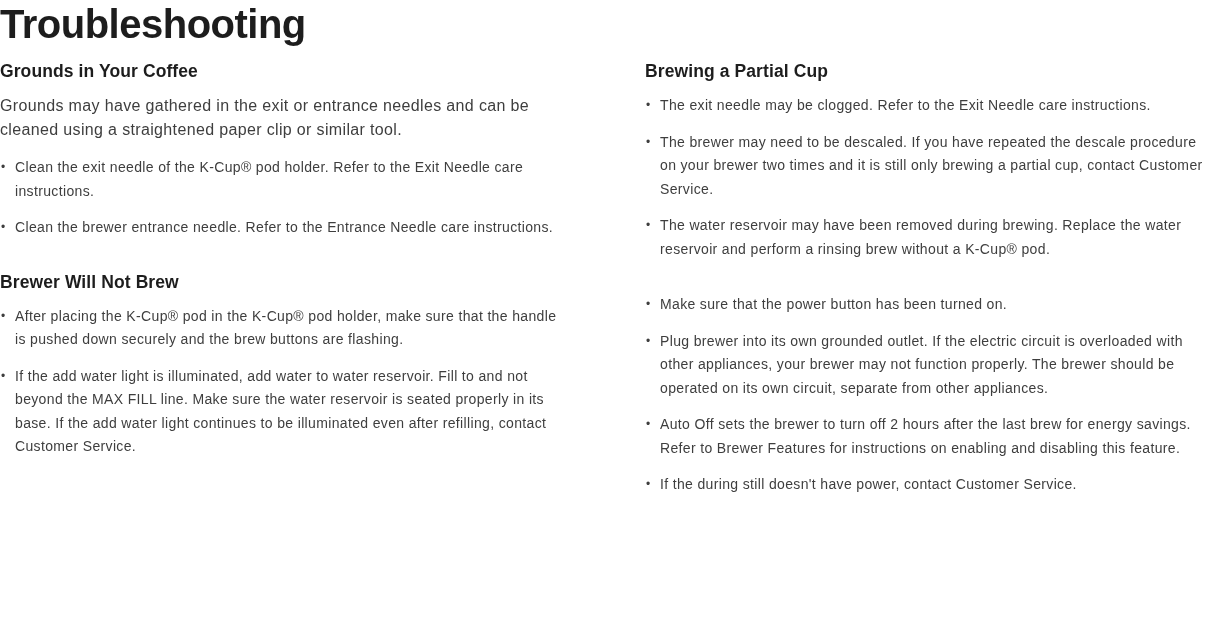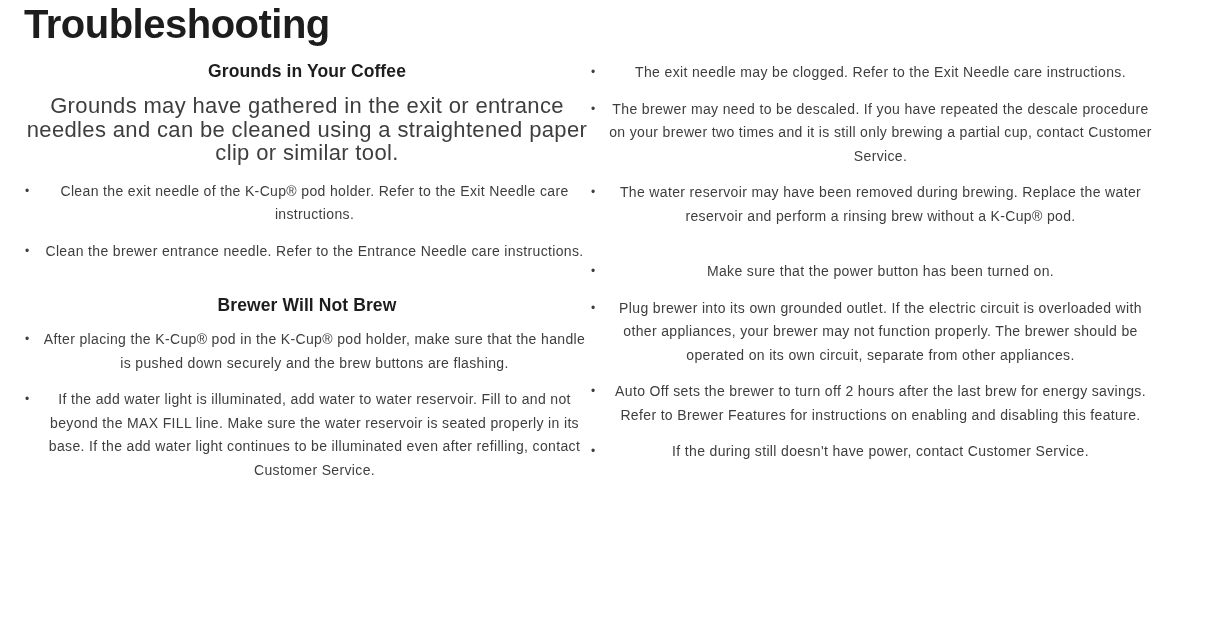--- a/index.html
+++ b/index.html
@@ -11,7 +11,7 @@
     overflow: hidden;
   }
   .page {
-    padding: 2px 8px 0 24px;
+    padding: 2px 8px 0 0;
   }
   .title {
     font-size: 40px;

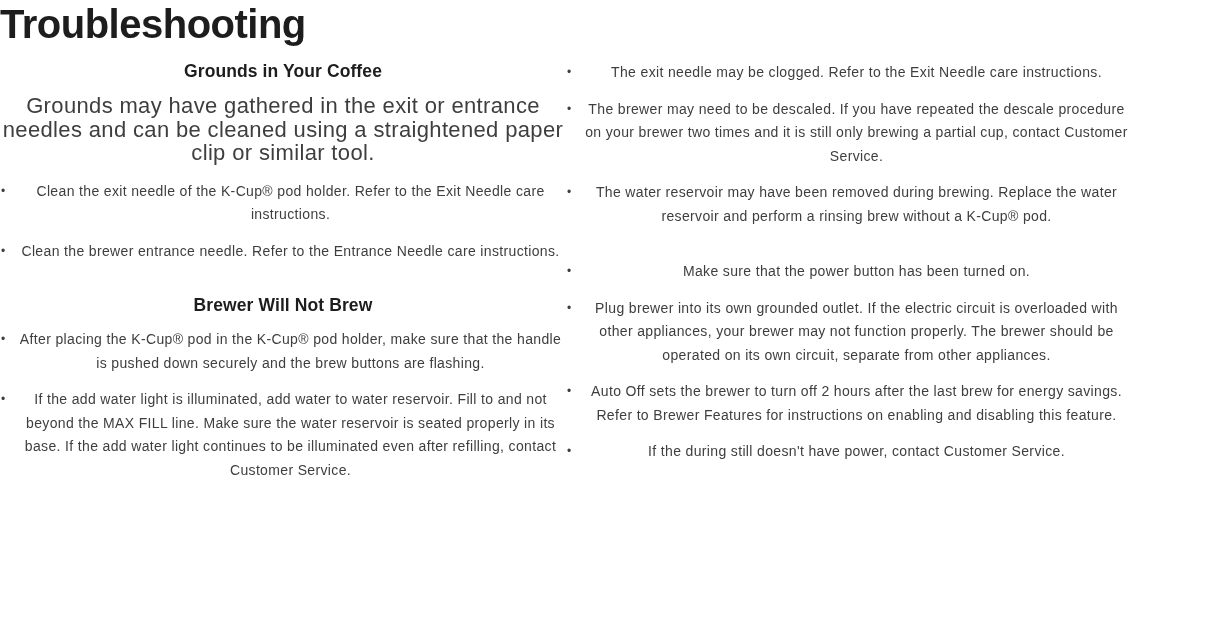--- a/index.html
+++ b/index.html
@@ -23,7 +23,7 @@
   }
   .columns {
     display: flex;
-    text-align: center;
+    gap: 79px;
   }
   .col {
     width: 566px;

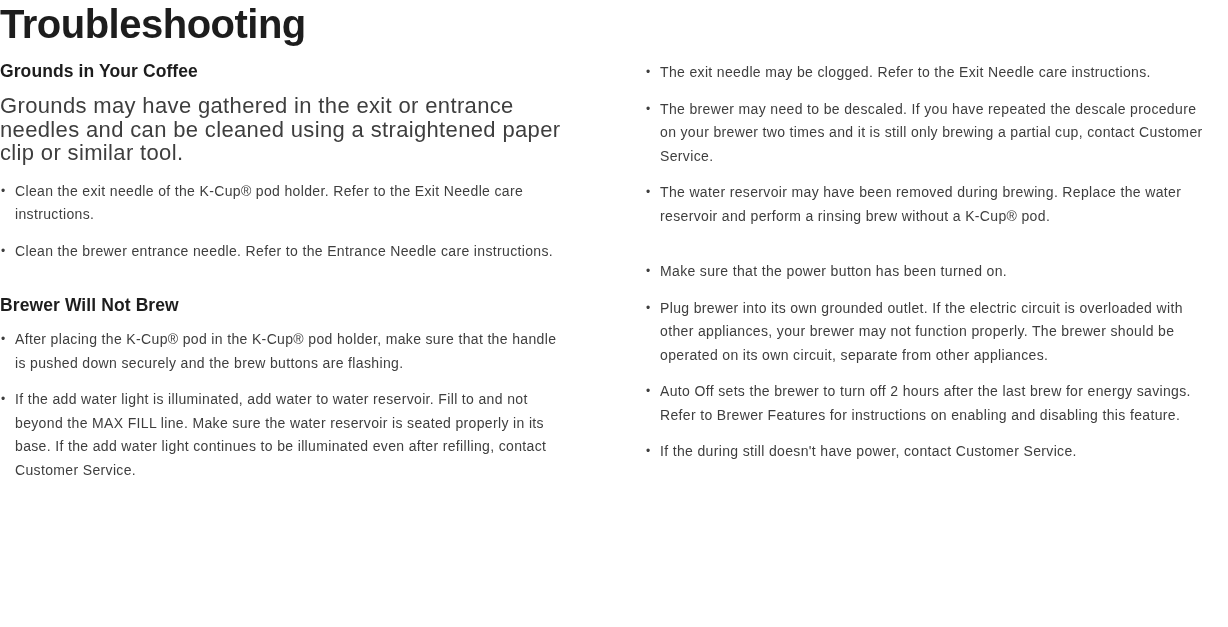--- a/index.html
+++ b/index.html
@@ -104,6 +104,7 @@
     <div class="col">
 
       <div class="section">
+        <h2 class="section-heading">Brewing a Partial Cup</h2>
         <ul class="bullet-list">
           <li class="bullet-item">The exit needle may be clogged. Refer to the Exit Needle care instructions.</li>
           <li class="bullet-item">The brewer may need to be descaled. If you have repeated the descale procedure on your brewer two times and it is still only brewing a partial cup, contact Customer Service.</li>

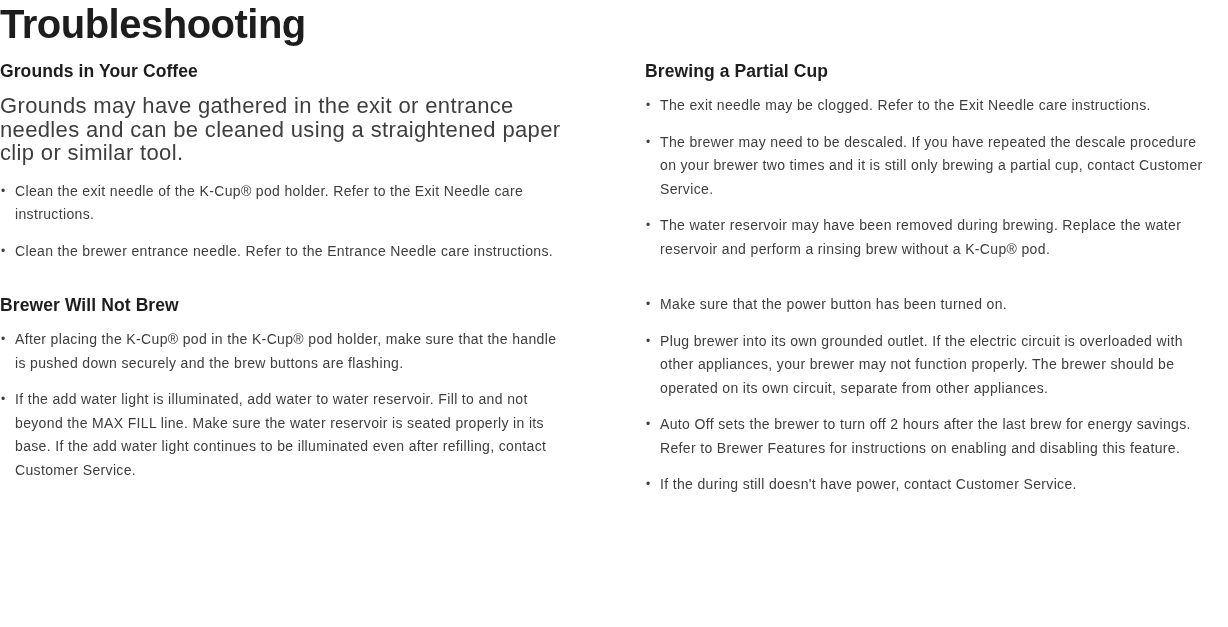--- a/index.html
+++ b/index.html
@@ -41,7 +41,7 @@
     margin-bottom: 13px;
   }
   .intro {
-    font-size: 22px;
+    font-size: 16px;
     line-height: 23.5px;
     color: #3e3e3e;
     letter-spacing: 0.35px;

